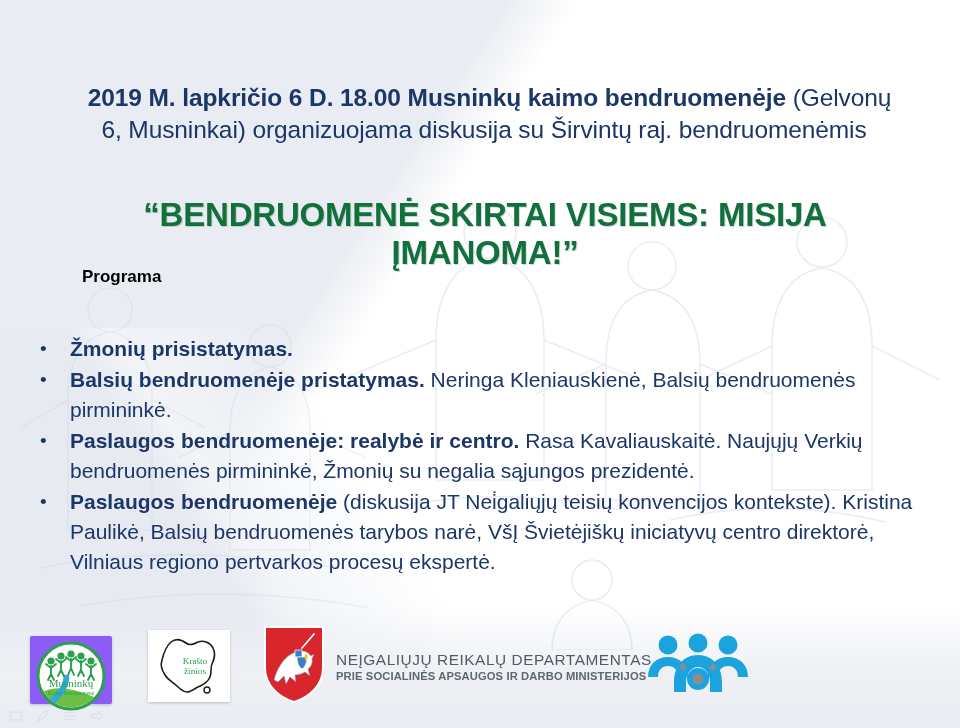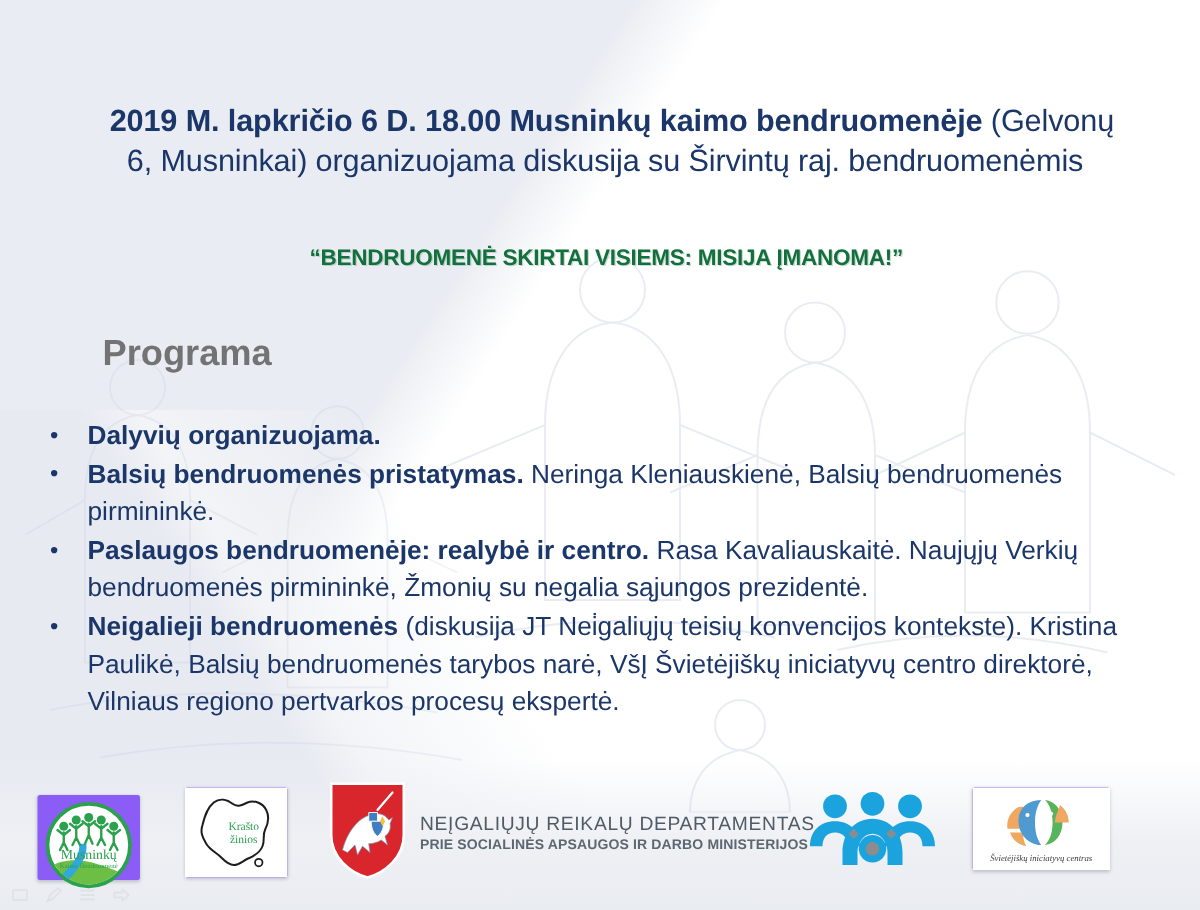--- a/index.html
+++ b/index.html
@@ -94,7 +94,7 @@
     text-align: center;
     color: #11703c;
     font-weight: bold;
-    font-size: 18px;
+    font-size: 33px;
     letter-spacing: -0.2px;
     text-shadow: 1px 1px 0 rgba(120,150,130,.35);
   }

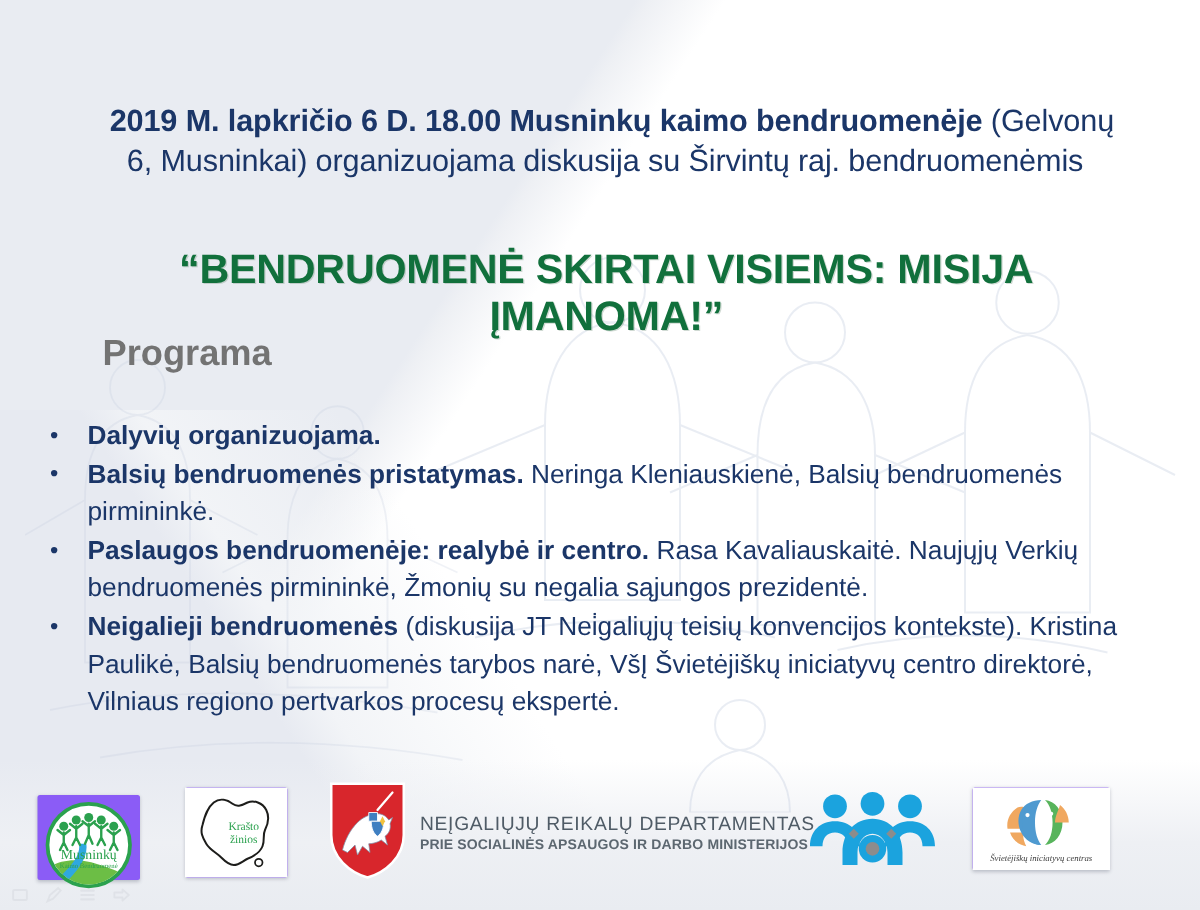--- a/index.html
+++ b/index.html
@@ -103,9 +103,9 @@
     position: absolute;
     left: 82px;
     top: 267px;
-    color: #737373;
+    color: #000000;
     font-weight: bold;
-    font-size: 29px;
+    font-size: 17px;
   }
 
   

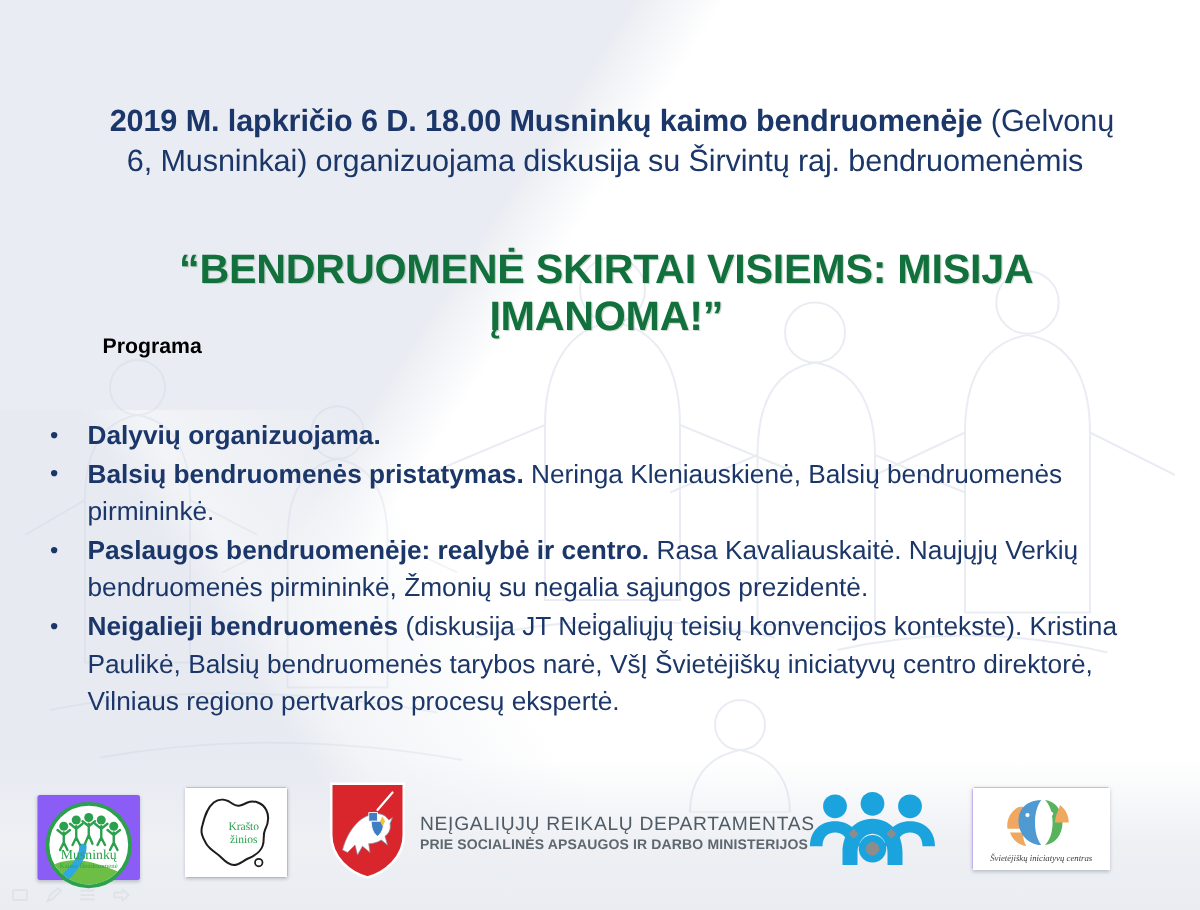--- a/index.html
+++ b/index.html
@@ -248,7 +248,7 @@
 
     <div class="agenda-item">
       <span class="bullet-dot">•</span>
-      <span class="agenda-text"><span class="lead">Dalyvių organizuojama.</span><span></span></span>
+      <span class="agenda-text"><span class="lead">Žmonių prisistatymas.</span><span></span></span>
     </div>
 
     <div class="agenda-item">

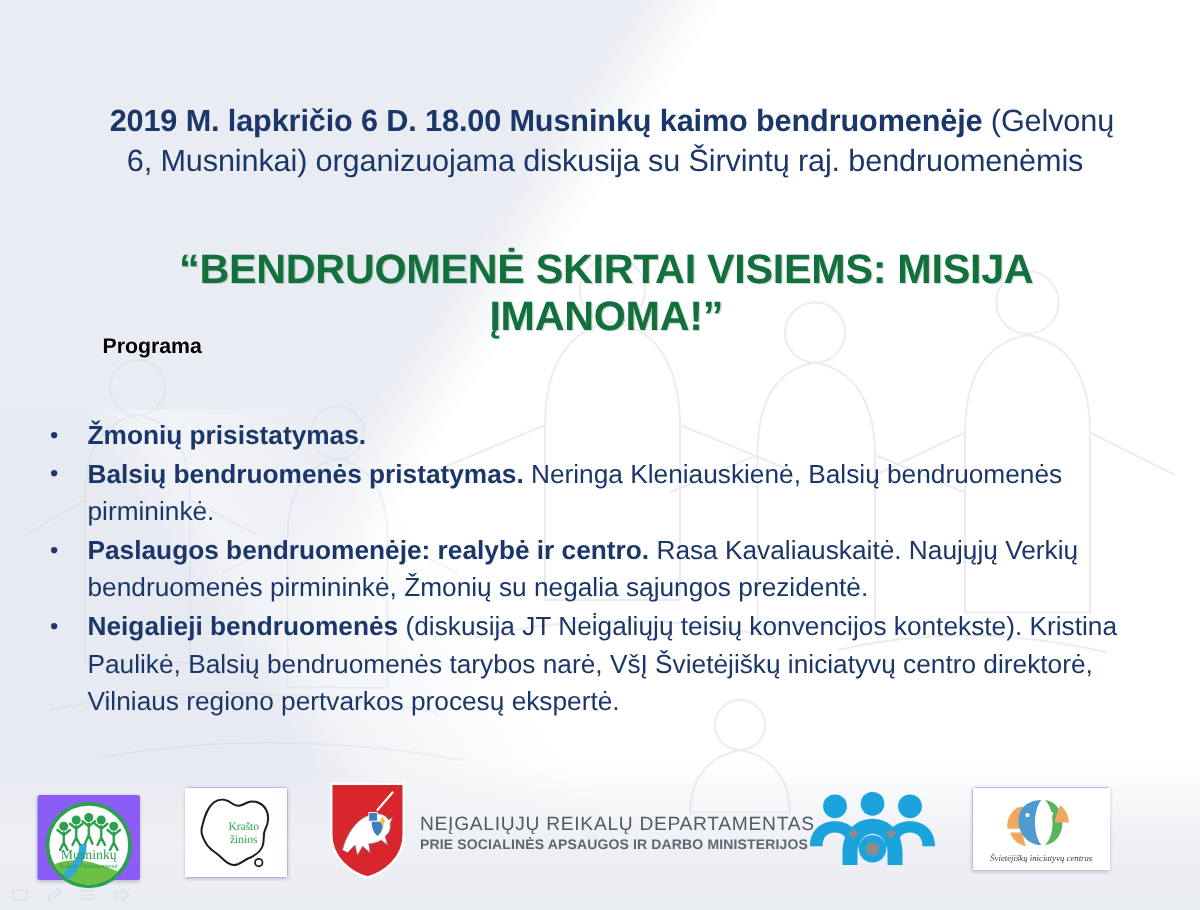--- a/index.html
+++ b/index.html
@@ -253,7 +253,7 @@
 
     <div class="agenda-item">
       <span class="bullet-dot">•</span>
-      <span class="agenda-text"><span class="lead">Balsių bendruomenės pristatymas.</span><span> Neringa Kleniauskienė, Balsių bendruomenės pirmininkė.</span></span>
+      <span class="agenda-text"><span class="lead">Balsių bendruomenėje pristatymas.</span><span> Neringa Kleniauskienė, Balsių bendruomenės pirmininkė.</span></span>
     </div>
 
     <div class="agenda-item">

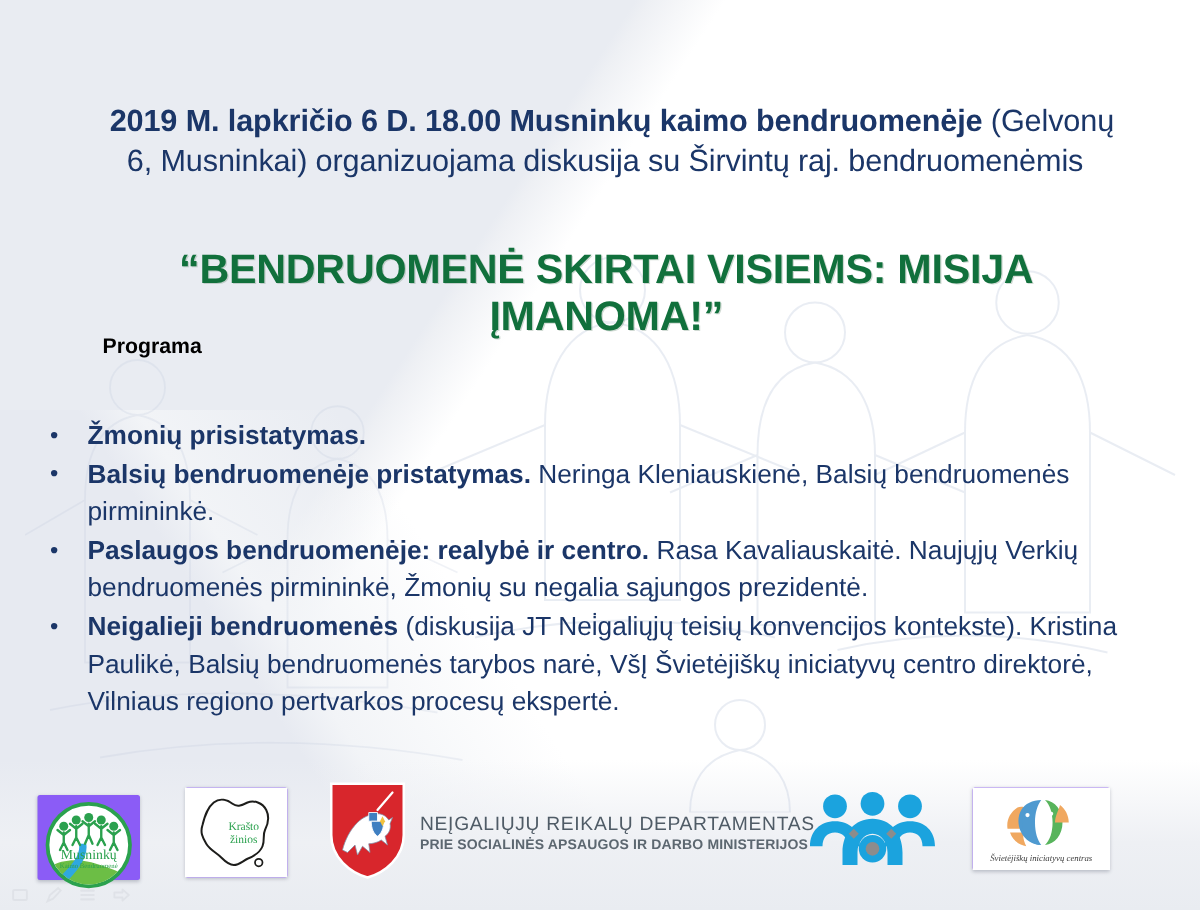--- a/index.html
+++ b/index.html
@@ -263,7 +263,7 @@
 
     <div class="agenda-item">
       <span class="bullet-dot">•</span>
-      <span class="agenda-text"><span class="lead">Neigalieji bendruomenės</span><span> (diskusija JT Nei̇galiųjų teisių konvencijos kontekste). Kristina Paulikė, Balsių bendruomenės tarybos narė, VšĮ Švietėjiškų iniciatyvų centro direktorė, Vilniaus regiono pertvarkos procesų ekspertė.</span></span>
+      <span class="agenda-text"><span class="lead">Paslaugos bendruomenėje</span><span> (diskusija JT Nei̇galiųjų teisių konvencijos kontekste). Kristina Paulikė, Balsių bendruomenės tarybos narė, VšĮ Švietėjiškų iniciatyvų centro direktorė, Vilniaus regiono pertvarkos procesų ekspertė.</span></span>
     </div>
 
   </div>

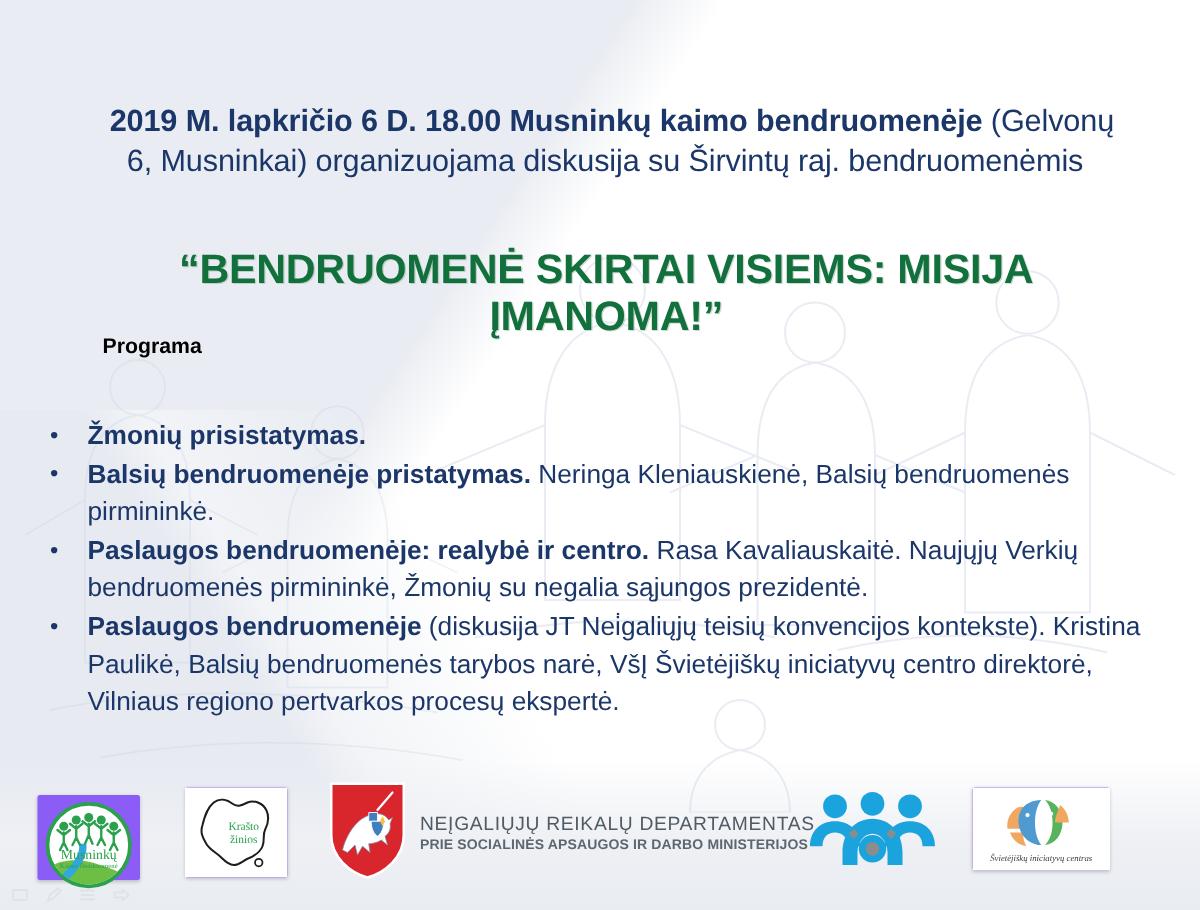--- a/index.html
+++ b/index.html
@@ -357,26 +357,6 @@
       </svg>
     </div>
 
-    <div class="logo logo-sic logo-card">
-      <svg viewBox="0 0 110 66" width="110" height="66">
-        <rect x="0" y="0" width="110" height="66" fill="#ffffff"></rect>
-        <g>
-          <path d="M55 8 C44 8 35 17 35 28 C35 39 44 48 55 48 Z" fill="#5b9bd5" opacity="0"></path>
-          <path d="M36 16 C30 20 27 26 28 33 L43 33 C41 28 41 22 44 17 C41 15 38 15 36 16 Z" fill="#f0a860"></path>
-          <path d="M30 36 C32 42 37 46 43 47 C41 43 40 39 41 36 Z" fill="#f0a860"></path>
-          <path d="M55 10 C48 10 42 13 39 18 C36 23 36 30 39 36 C42 42 48 46 55 46
-                   C52 42 50 36 50 28 C50 20 52 14 55 10 Z" fill="#4f9ad0"></path>
-          <path d="M54 11 C50 16 48 22 48 28 C48 34 50 41 54 46 C50 46 45 43 42 38
-                   C39 33 39 23 42 18 C45 13 50 11 54 11 Z" fill="#4f9ad0"></path>
-          <circle cx="44" cy="22" r="1.7" fill="#ffffff"></circle>
-          <path d="M58 10 C62 14 64 20 64 28 C64 36 62 42 58 46 C66 45 72 38 72 28 C72 18 66 11 58 10 Z" fill="#58b45c"></path>
-          <path d="M60 16 C63 20 64 24 64 28 C64 33 63 38 60 42 C58 38 57 33 57 28 C57 23 58 19 60 16 Z" fill="#ffffff" opacity=".25"></path>
-          <circle cx="63" cy="21" r="1.6" fill="#ffffff"></circle>
-          <path d="M70 14 C74 17 77 22 77 28 L66 28 C66 23 69 18 70 14 Z" fill="#f0a860"></path>
-        </g>
-        <text x="55" y="59" text-anchor="middle" font-family="Liberation Serif, serif" font-size="7" font-style="italic" fill="#3b3b3b">Švietėjiškų iniciatyvų centras</text>
-      </svg>
-    </div>
 
   </div>
 

